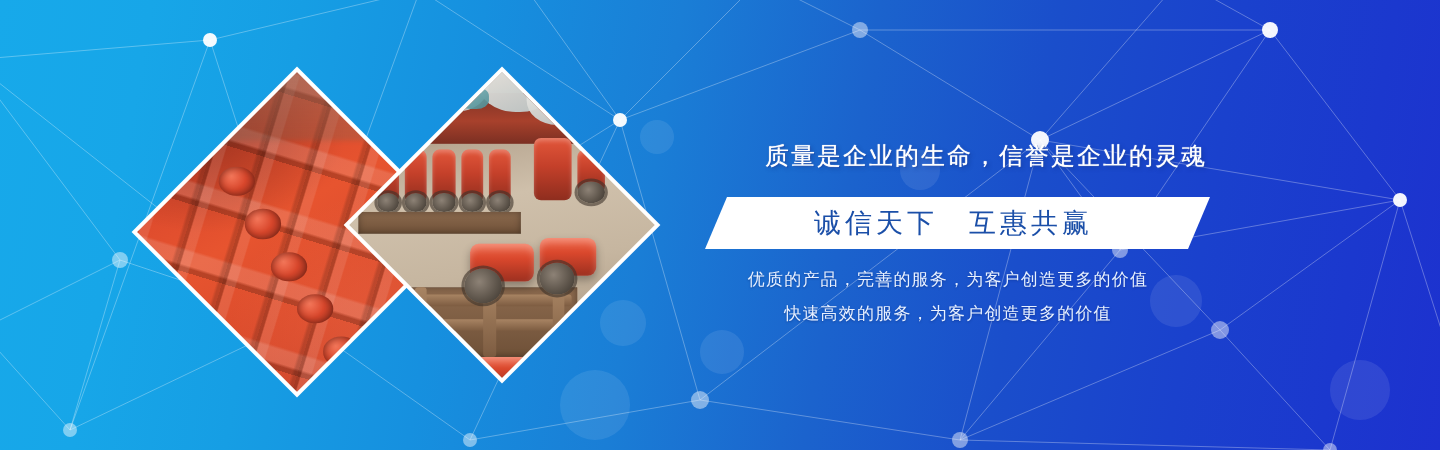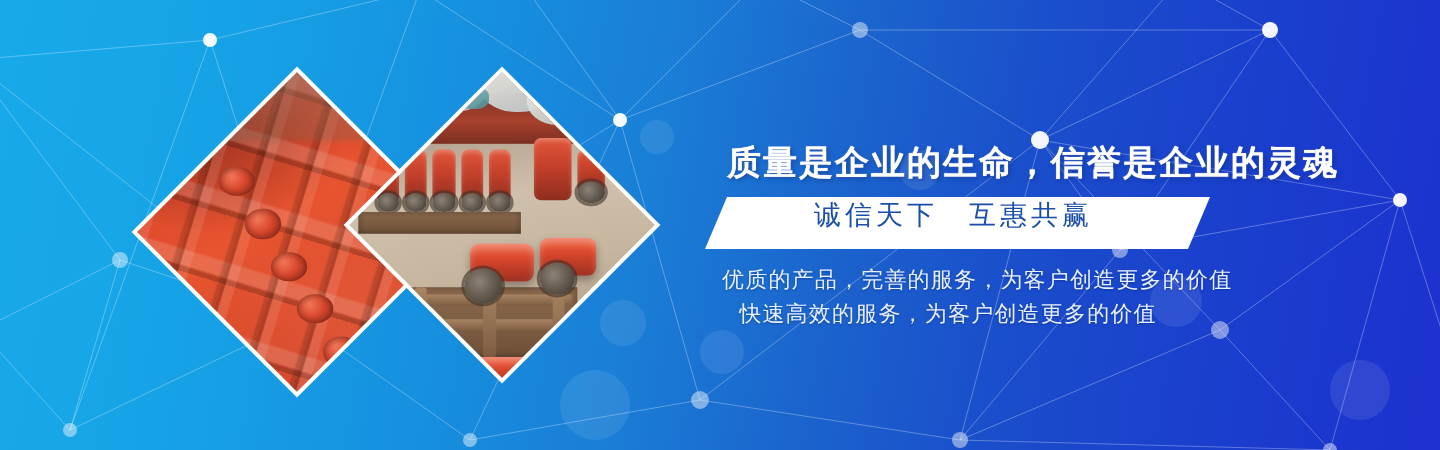--- a/index.html
+++ b/index.html
@@ -154,10 +154,10 @@
   
   .headline {
     position: absolute;
-    left: 727px;
+    left: 765px;
     top: 140px;
-    font-size: 34px;
-    font-weight: bold;
+    font-size: 24px;
+    font-weight: normal;
     color: #ffffff;
     letter-spacing: 2px;
     white-space: nowrap;

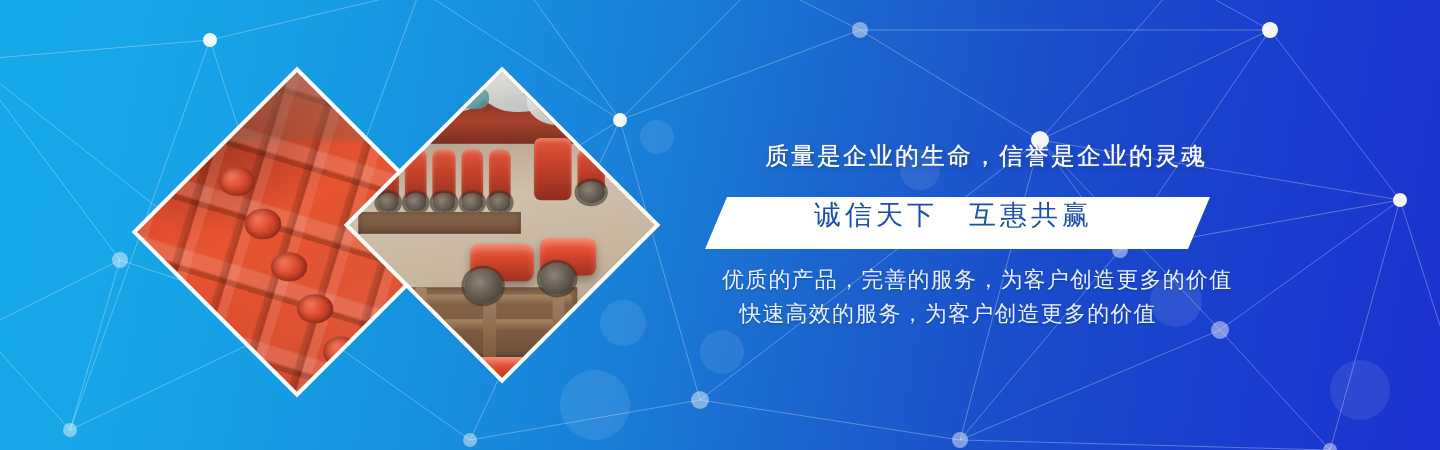--- a/index.html
+++ b/index.html
@@ -176,7 +176,7 @@
     background: #ffffff;
     clip-path: polygon(22px 0, 100% 0, calc(100% - 22px) 100%, 0 100%);
     display: flex;
-    align-items: flex-start;
+    align-items: center;
     justify-content: center;
   }
   .ribbon-text {

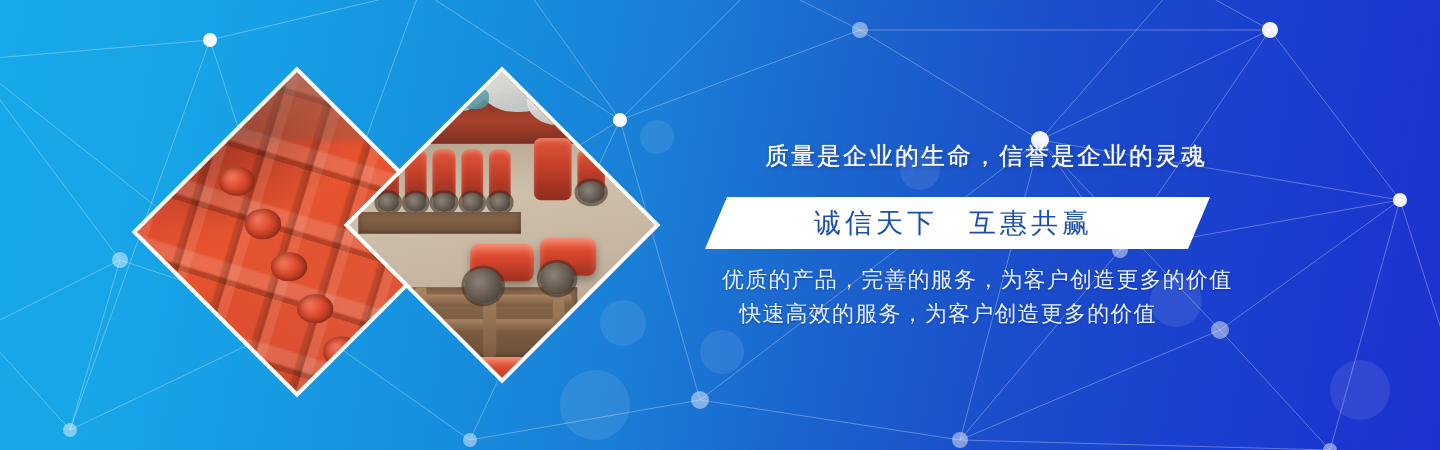--- a/index.html
+++ b/index.html
@@ -193,7 +193,7 @@
     top: 263px;
     width: 452px;
     color: #e8f1ff;
-    font-size: 22px;
+    font-size: 17px;
     line-height: 34px;
     letter-spacing: 1.2px;
     text-align: center;

